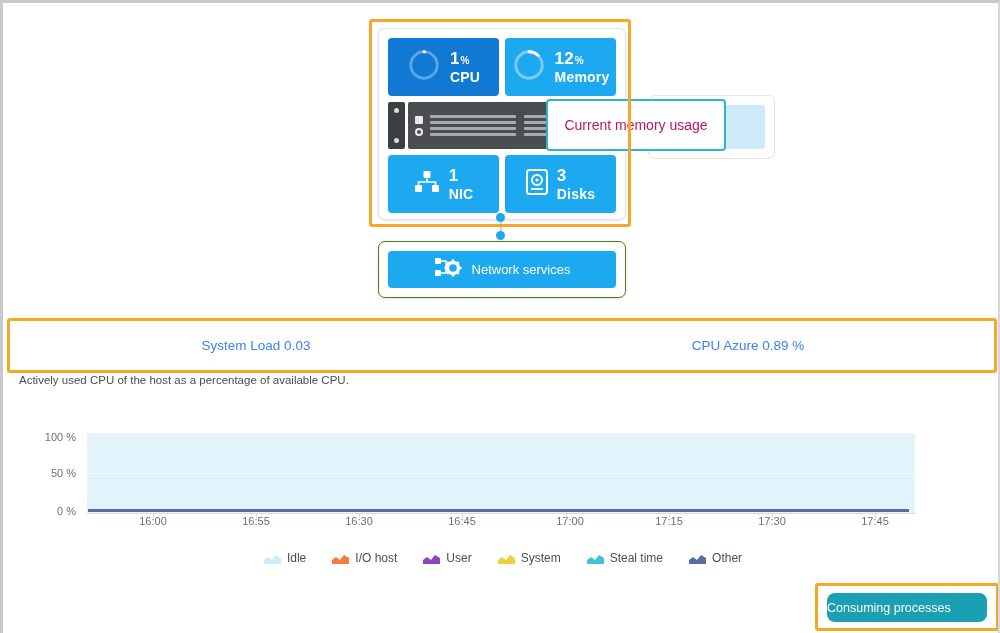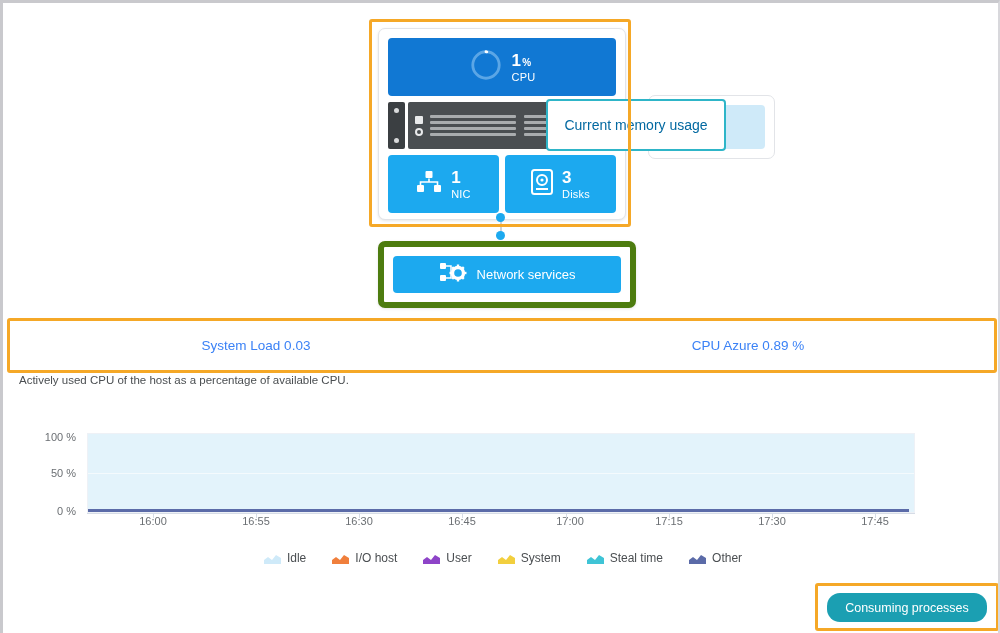--- a/index.html
+++ b/index.html
@@ -336,6 +336,18 @@
         </span>
       </div>
 
+      <div class="metric-tile tile-memory">
+        <span>
+          <svg class="donut" viewBox="0 0 36 36">
+            <circle cx="18" cy="18" r="14" fill="none" stroke="#7fcdf6" stroke-width="3"></circle>
+            <circle cx="18" cy="18" r="14" fill="none" stroke="#ffffff" stroke-width="3" stroke-dasharray="10.5 77.5" stroke-linecap="round" transform="rotate(-90 18 18)"></circle>
+          </svg>
+        </span>
+        <span class="tile-text">
+          <span class="tile-value"><span>12</span><span class="unit">%</span></span>
+          <div class="tile-label">Memory</div>
+        </span>
+      </div>
     </div>
 
     <div class="abs" id="server-graphic">

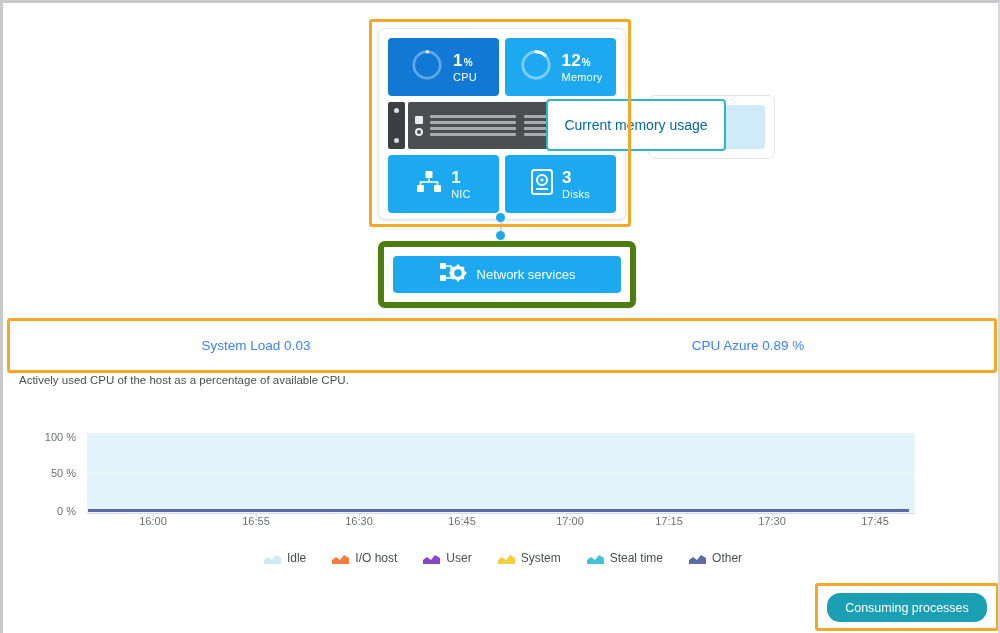--- a/index.html
+++ b/index.html
@@ -84,8 +84,8 @@
     margin-left: 1px;
   }
   .tile-label {
-    font-size: 11px;
-    font-weight: 400;
+    font-size: 14px;
+    font-weight: 700;
     margin-top: 3px;
     letter-spacing: .2px;
   }

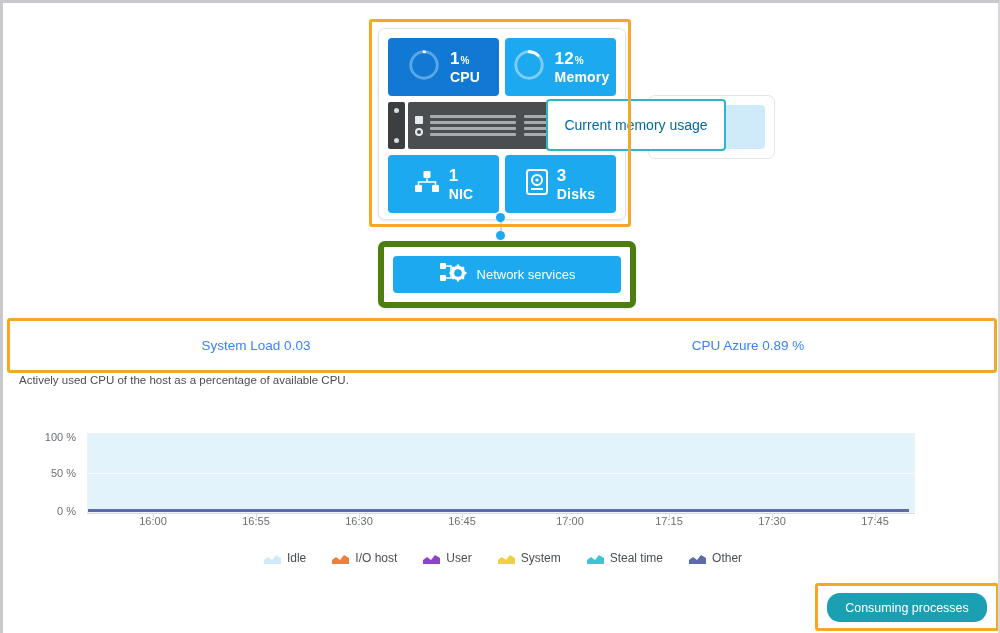--- a/index.html
+++ b/index.html
@@ -206,7 +206,7 @@
     align-items: center;
     justify-content: center;
     font-size: 14px;
-    color: #0369a1;
+    color: #be185d;
     z-index: 35;
   }
 

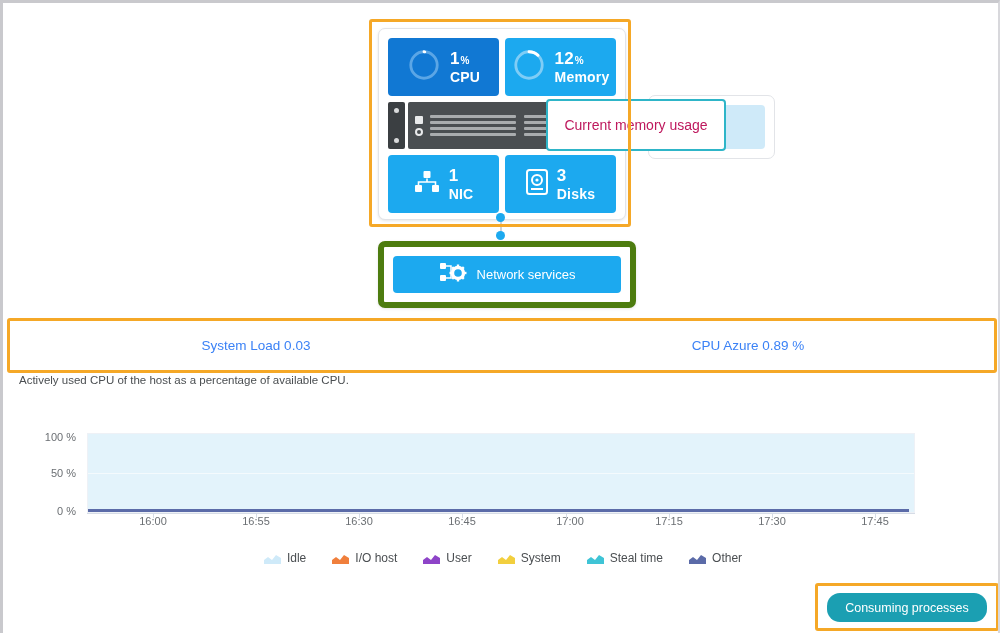--- a/index.html
+++ b/index.html
@@ -155,7 +155,7 @@
   #netsvc-panel {
     left: 375px; top: 238px; width: 246px; height: 55px;
     background: #ffffff;
-    border: 6px solid #4d7c0f;
+    border: 1px solid #4d7c0f;
     border-radius: 7px;
     box-shadow: 0 1px 3px rgba(0,0,0,.10);
     z-index: 20;

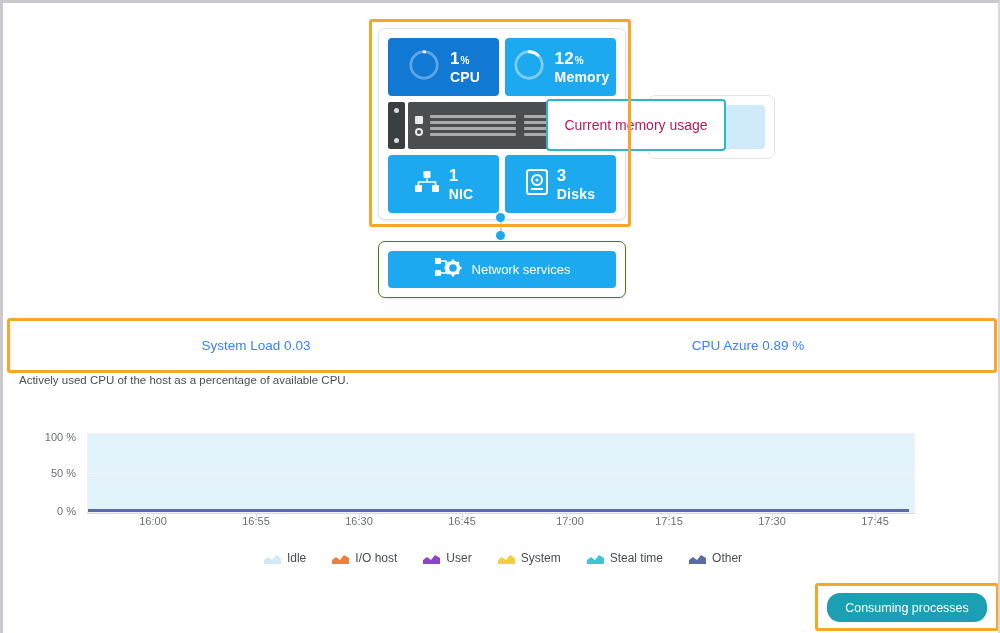--- a/index.html
+++ b/index.html
@@ -305,12 +305,12 @@
   #consuming-processes-button {
     left: 824px; top: 590px; width: 160px; height: 29px;
     background: #1b9fb2;
-    border-radius: 13px;
+    border-radius: 8px;
     color: #ffffff;
     font-size: 12.5px;
     display: flex;
     align-items: center;
-    justify-content: center;
+    justify-content: flex-start;
     cursor: pointer;
     z-index: 20;
   }

